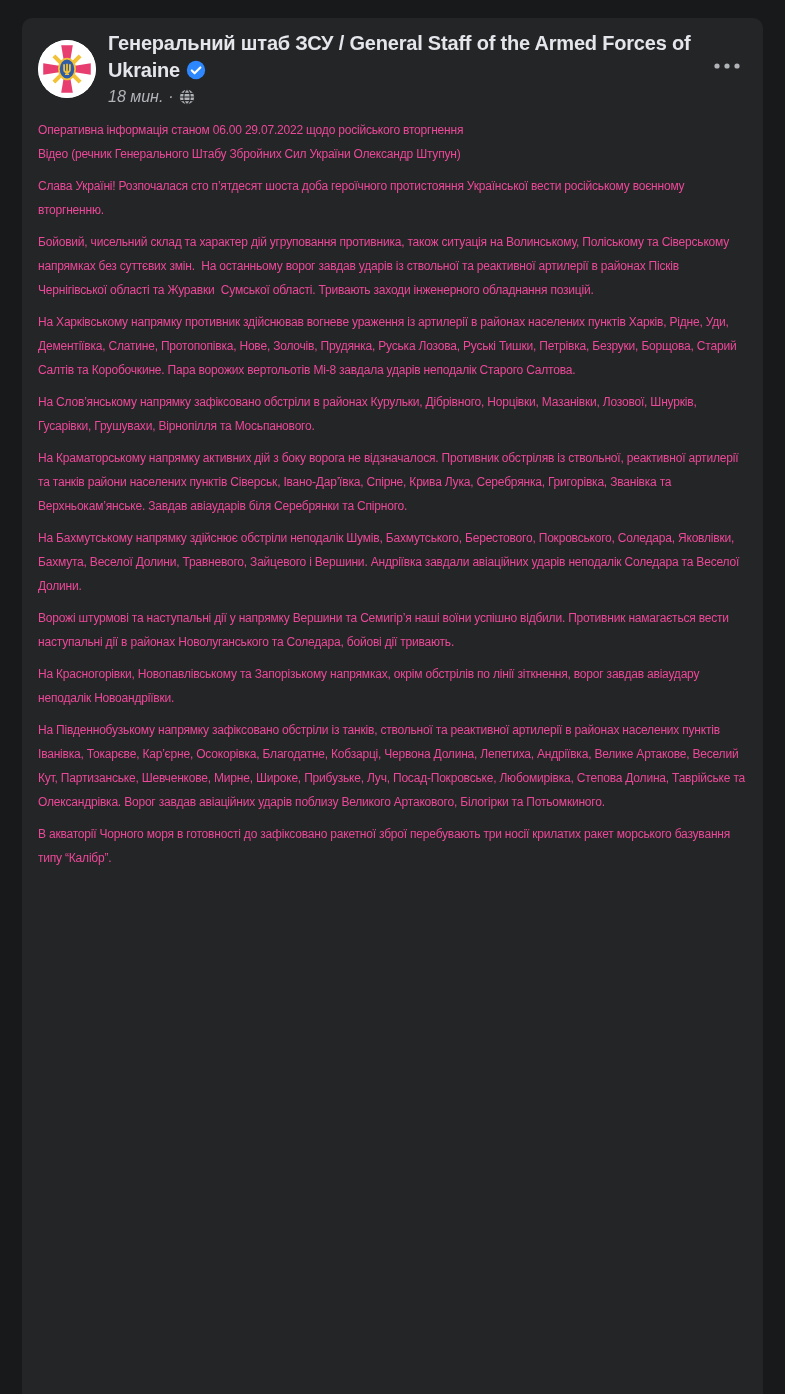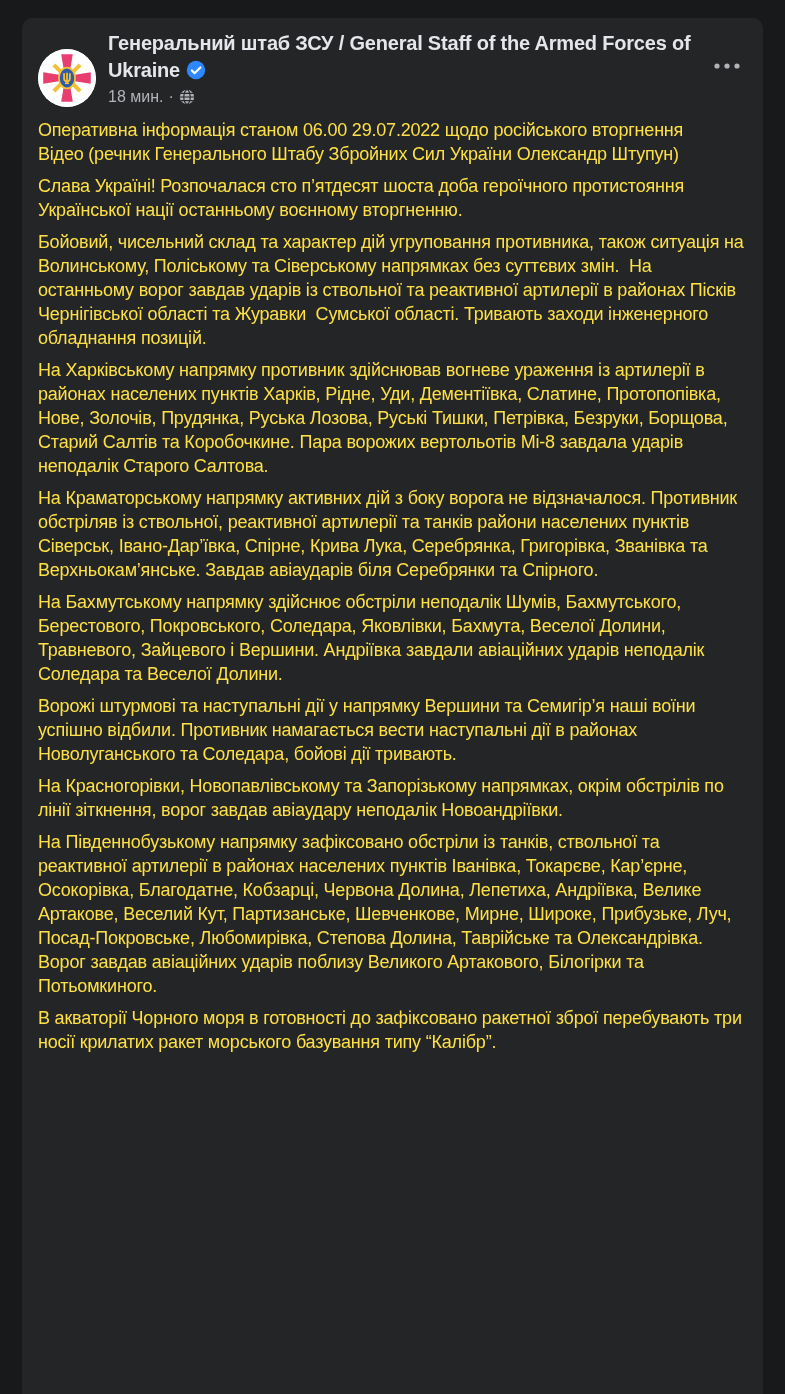--- a/index.html
+++ b/index.html
@@ -19,7 +19,7 @@
     box-sizing: border-box;
     overflow: hidden;
   }
-  .header { display: flex; align-items: flex-end; position: relative; }
+  .header { display: flex; align-items: center; position: relative; }
   .avatar {
     width: 58px; height: 58px; border-radius: 50%;
     flex: 0 0 58px; overflow: hidden; cursor: pointer;

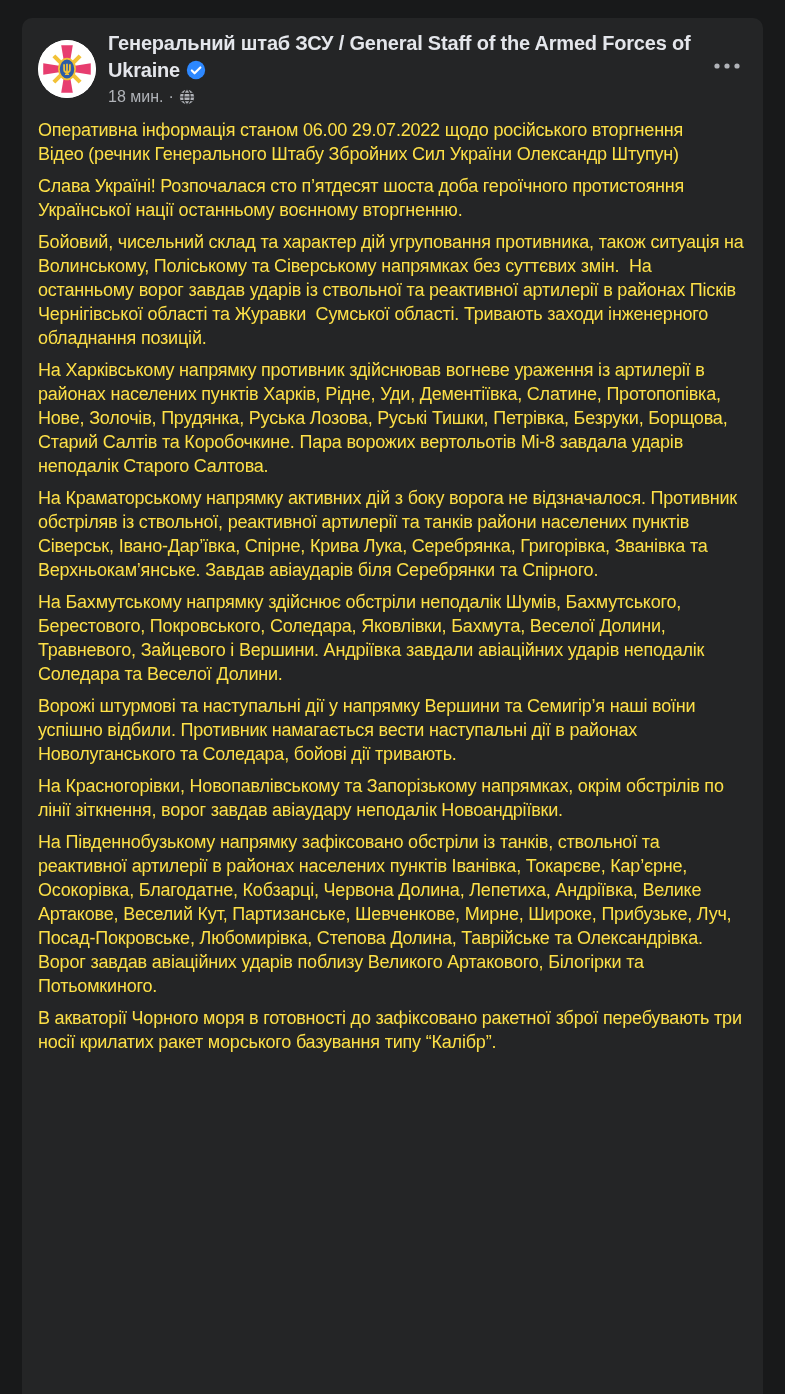--- a/index.html
+++ b/index.html
@@ -37,7 +37,7 @@
   }
   .meta-row {
     margin-top: 3px; display: flex; align-items: center;
-    color: #b0b3b8; font-size: 16px; line-height: 20px;
+    color: #b0b3b8; font-size: 16px; line-height: 20px; font-style: italic;
   }
   .meta-sep { margin: 0 5px; }
   .globe { width: 16px; height: 16px; display: inline-block; }

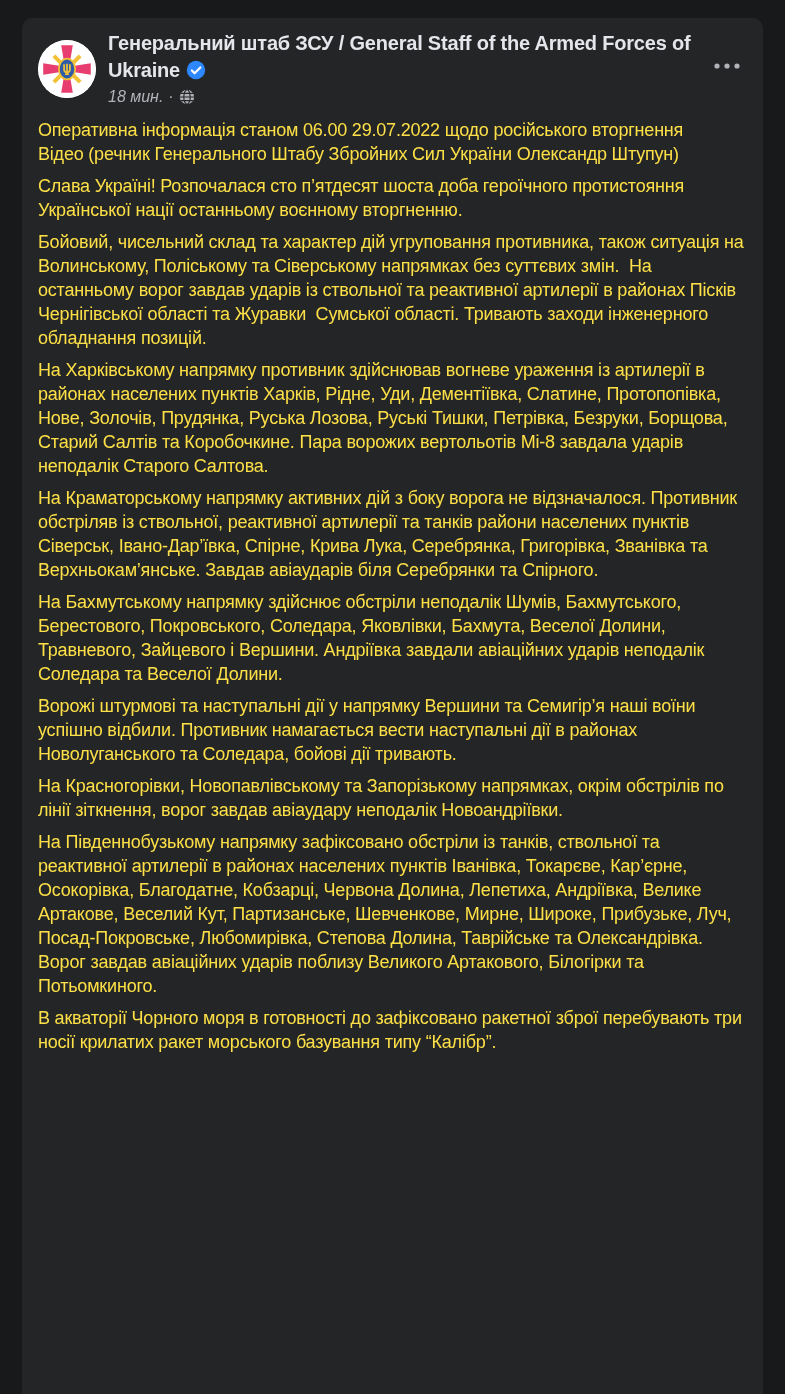--- a/index.html
+++ b/index.html
@@ -51,8 +51,8 @@
   .body-text { margin-top: 11px; }
   .body-text p {
     margin: 0 0 8px 0;
-    color: #fde047;
-    font-size: 18px; line-height: 24px;
+    color: #ec4899;
+    font-size: 12px; line-height: 24px;
     letter-spacing: -0.2px;
     white-space: pre-wrap;
   }

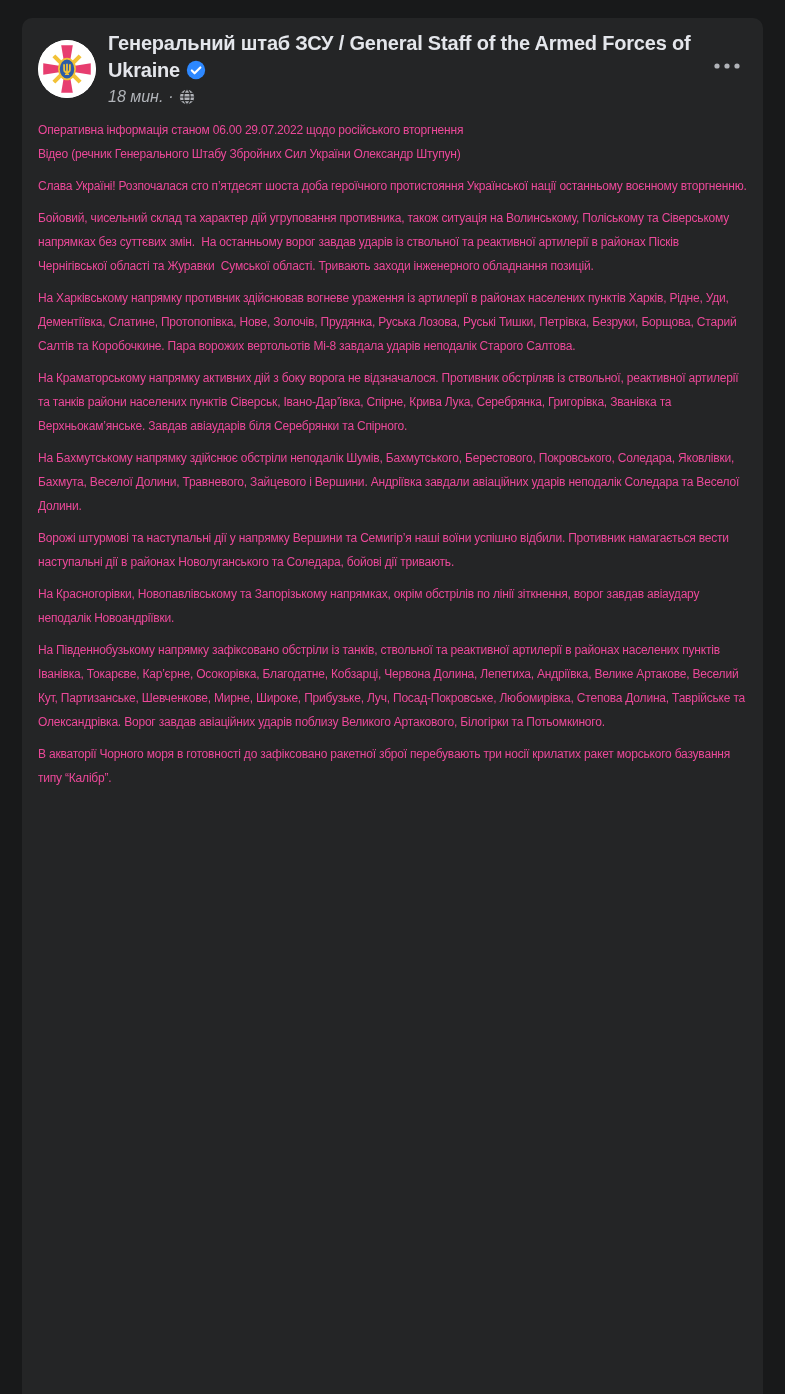--- a/index.html
+++ b/index.html
@@ -115,7 +115,7 @@
     <div class="body-text">
       <p>Оперативна інформація станом 06.00 29.07.2022 щодо російського вторгнення
 Відео (речник Генерального Штабу Збройних Сил України Олександр Штупун)</p>
-      <p>Слава Україні! Розпочалася сто п’ятдесят шоста доба героїчного протистояння Української нації останньому воєнному вторгненню.</p>
+      <p>Слава Україні! Розпочалася сто п’ятдесят шоста доба героїчного протистояння Української вести російському воєнному вторгненню.</p>
       <p>Бойовий, чисельний склад та характер дій угруповання противника, також ситуація на Волинському, Поліському та Сіверському напрямках без суттєвих змін.  На останньому ворог завдав ударів із ствольної та реактивної артилерії в районах Пісків Чернігівської області та Журавки  Сумської області. Тривають заходи інженерного обладнання позицій.</p>
       <p>На Харківському напрямку противник здійснював вогневе ураження із артилерії в районах населених пунктів Харків, Рідне, Уди, Дементіївка, Слатине, Протопопівка, Нове, Золочів, Прудянка, Руська Лозова, Руські Тишки, Петрівка, Безруки, Борщова, Старий Салтів та Коробочкине. Пара ворожих вертольотів Мі-8 завдала ударів неподалік Старого Салтова.</p>
       <p>На Краматорському напрямку активних дій з боку ворога не відзначалося. Противник обстріляв із ствольної, реактивної артилерії та танків райони населених пунктів Сіверськ, Івано-Дар’ївка, Спірне, Крива Лука, Серебрянка, Григорівка, Званівка та Верхньокам’янське. Завдав авіаударів біля Серебрянки та Спірного.</p>

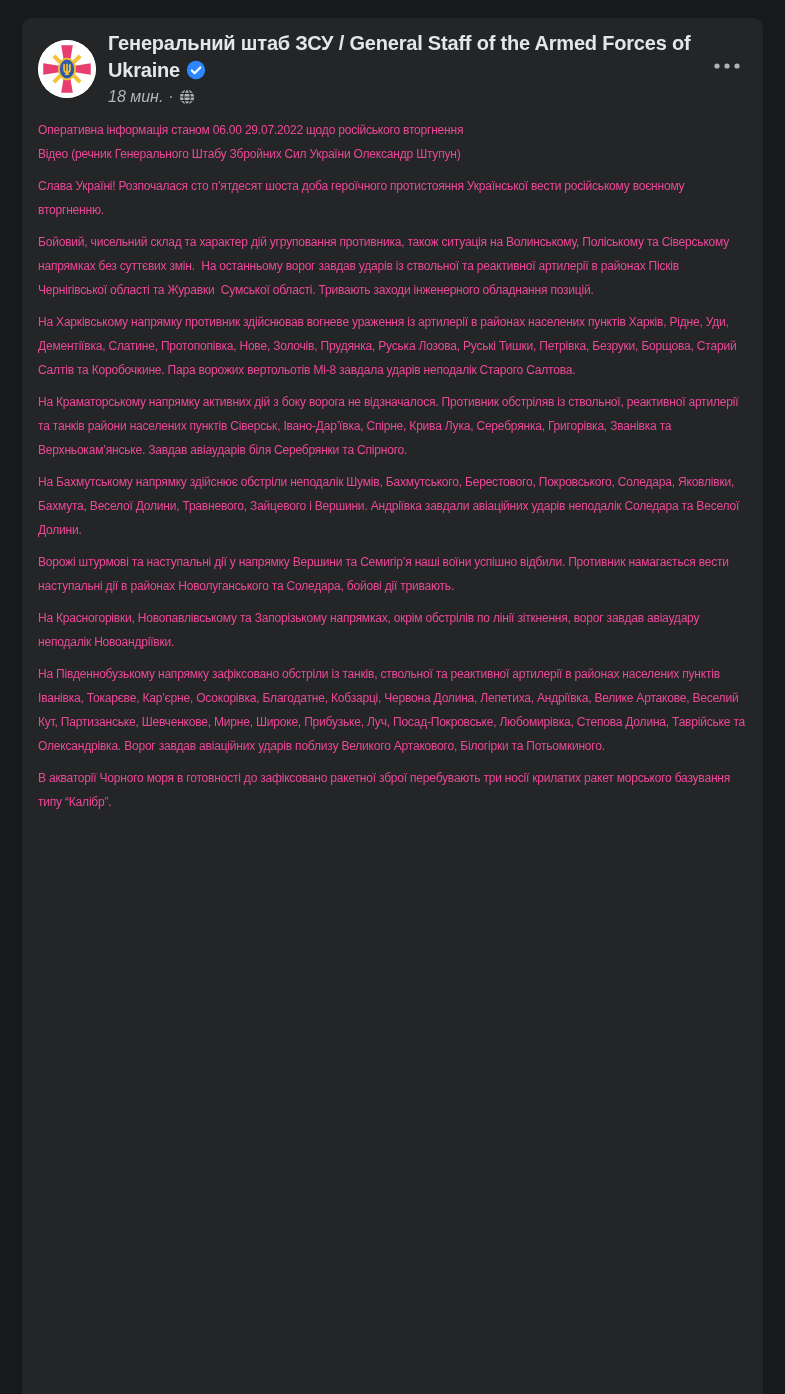--- a/index.html
+++ b/index.html
@@ -118,6 +118,7 @@
       <p>Слава Україні! Розпочалася сто п’ятдесят шоста доба героїчного протистояння Української вести російському воєнному вторгненню.</p>
       <p>Бойовий, чисельний склад та характер дій угруповання противника, також ситуація на Волинському, Поліському та Сіверському напрямках без суттєвих змін.  На останньому ворог завдав ударів із ствольної та реактивної артилерії в районах Пісків Чернігівської області та Журавки  Сумської області. Тривають заходи інженерного обладнання позицій.</p>
       <p>На Харківському напрямку противник здійснював вогневе ураження із артилерії в районах населених пунктів Харків, Рідне, Уди, Дементіївка, Слатине, Протопопівка, Нове, Золочів, Прудянка, Руська Лозова, Руські Тишки, Петрівка, Безруки, Борщова, Старий Салтів та Коробочкине. Пара ворожих вертольотів Мі-8 завдала ударів неподалік Старого Салтова.</p>
+      <p>На Слов’янському напрямку зафіксовано обстріли в районах Курульки, Дібрівного, Норцівки, Мазанівки, Лозової, Шнурків, Гусарівки, Грушувахи, Вірнопілля та Мосьпанового.</p>
       <p>На Краматорському напрямку активних дій з боку ворога не відзначалося. Противник обстріляв із ствольної, реактивної артилерії та танків райони населених пунктів Сіверськ, Івано-Дар’ївка, Спірне, Крива Лука, Серебрянка, Григорівка, Званівка та Верхньокам’янське. Завдав авіаударів біля Серебрянки та Спірного.</p>
       <p>На Бахмутському напрямку здійснює обстріли неподалік Шумів, Бахмутського, Берестового, Покровського, Соледара, Яковлівки, Бахмута, Веселої Долини, Травневого, Зайцевого і Вершини. Андріївка завдали авіаційних ударів неподалік Соледара та Веселої Долини.</p>
       <p>Ворожі штурмові та наступальні дії у напрямку Вершини та Семигір’я наші воїни успішно відбили. Противник намагається вести наступальні дії в районах Новолуганського та Соледара, бойові дії тривають.</p>

